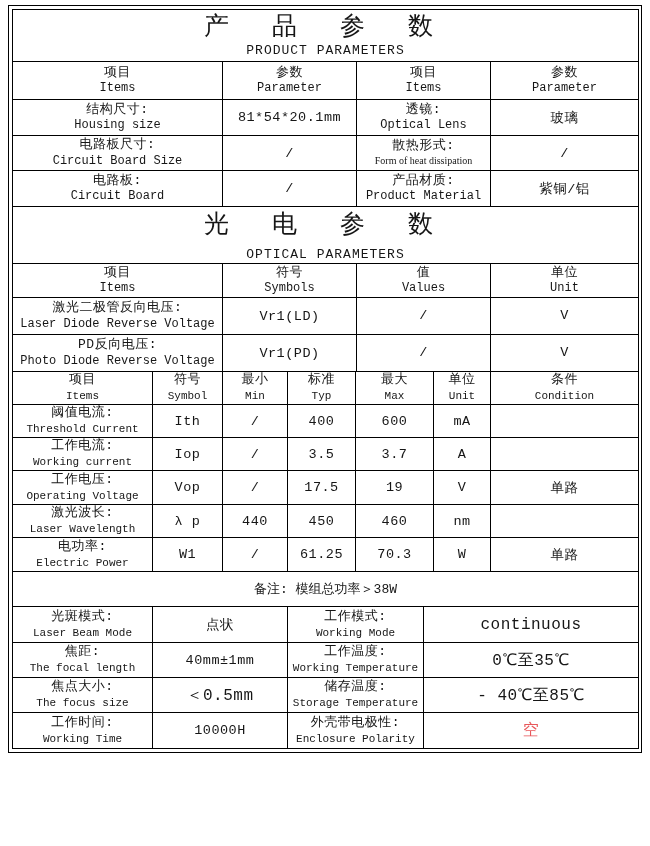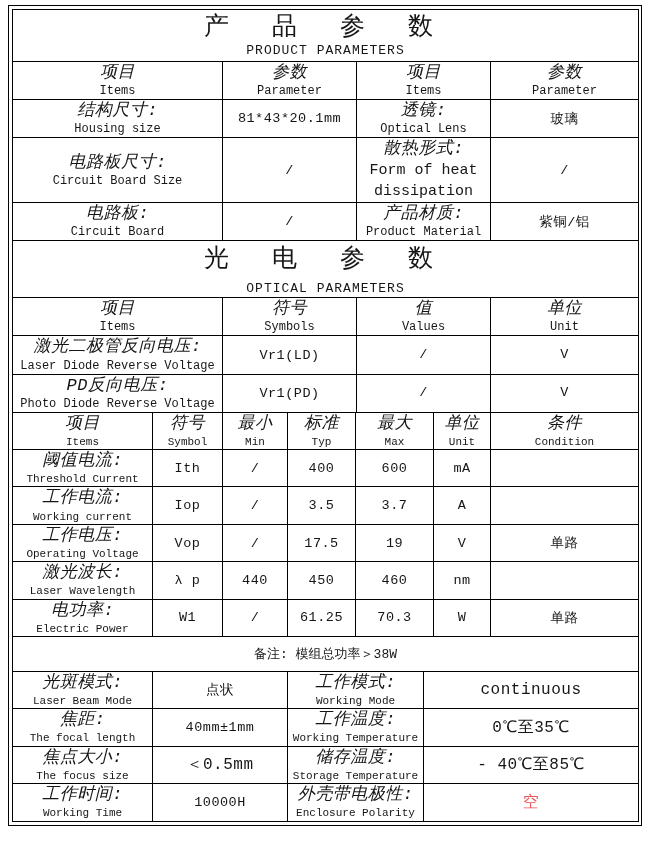--- a/index.html
+++ b/index.html
@@ -20,7 +20,7 @@
   .r57{height:57px}.r19{height:19px}.r34{height:34px}.r37{height:37px}
   .r33{height:33px}.r33b{height:34px}
   
-  .cn{font-size:17px;line-height:1.3;letter-spacing:0.5px;font-style:italic;}
+  .cn{font-size:13px;line-height:1.3;letter-spacing:0.5px;}
   .en{font-size:12px;line-height:1.25;}
   .en-sm{font-size:15px;line-height:1.4;letter-spacing:0;}
   .en-n{font-size:11px;line-height:1.3;}

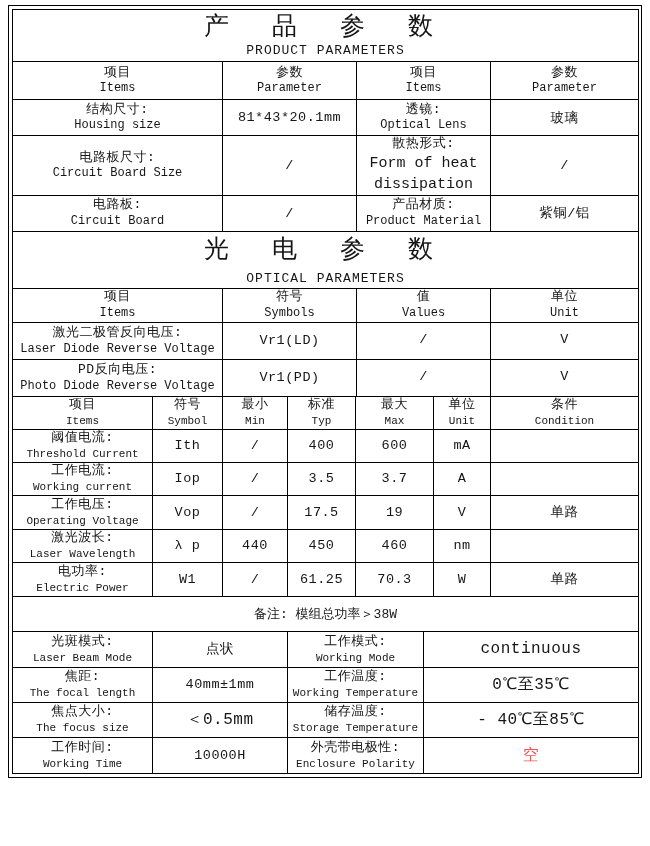--- a/index.html
+++ b/index.html
@@ -85,7 +85,7 @@
           <div class="cn">结构尺寸:</div>
           <div class="en">Housing size</div>
         </td>
-        <td class="val">81*43*20.1mm</td>
+        <td class="val">81*54*20.1mm</td>
         <td>
           <div class="cn">透镜:</div>
           <div class="en">Optical Lens</div>

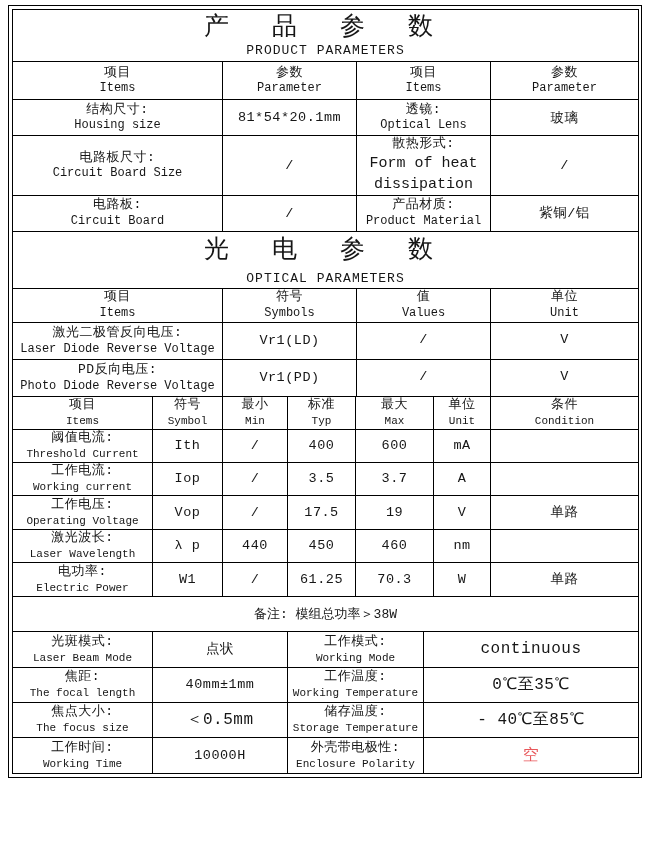--- a/index.html
+++ b/index.html
@@ -22,7 +22,7 @@
   
   .cn{font-size:13px;line-height:1.3;letter-spacing:0.5px;}
   .en{font-size:12px;line-height:1.25;}
-  .en-sm{font-size:15px;line-height:1.4;letter-spacing:0;}
+  .en-sm{font-size:10px;line-height:1.4;letter-spacing:0;font-family:Liberation Serif, serif;}
   .en-n{font-size:11px;line-height:1.3;}
   .val{font-size:13.5px;letter-spacing:0.5px;}
   .val-lg{font-size:16px;font-family:Liberation Mono, monospace;}

